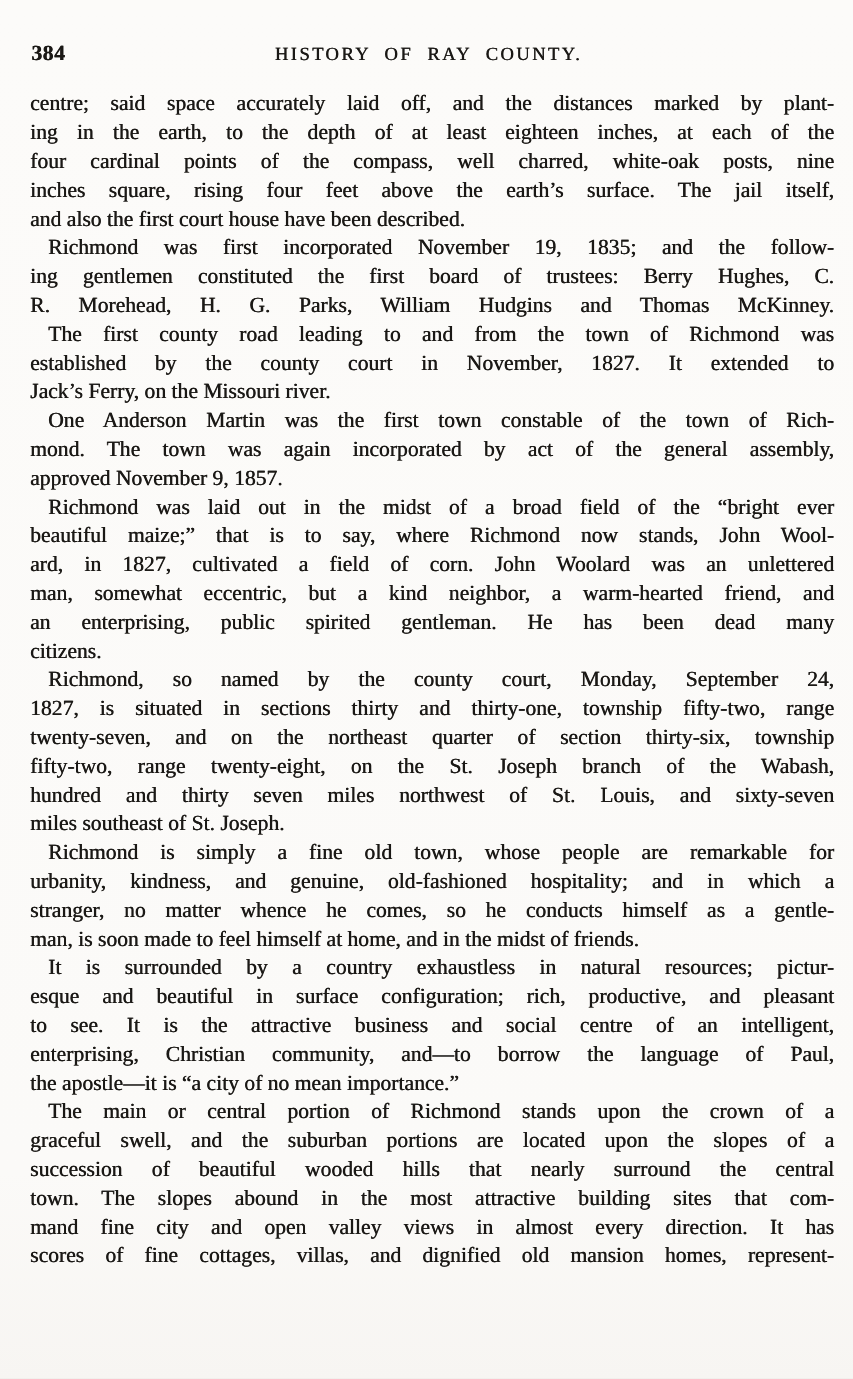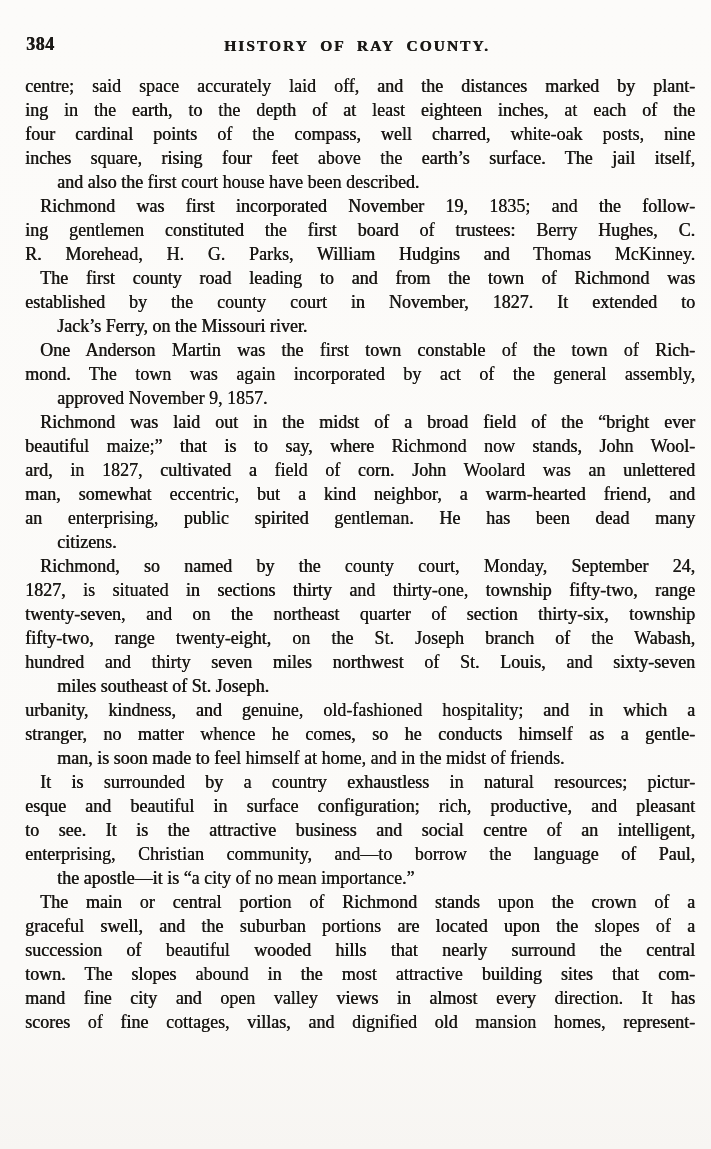--- a/index.html
+++ b/index.html
@@ -40,7 +40,7 @@
     top: 3px;
     text-align: center;
     font-size: 15.5px;
-    font-weight: bold;
+    font-weight: normal;
     letter-spacing: 2px;
     word-spacing: 6px;
     text-shadow: 0.4px 0 0 currentColor;

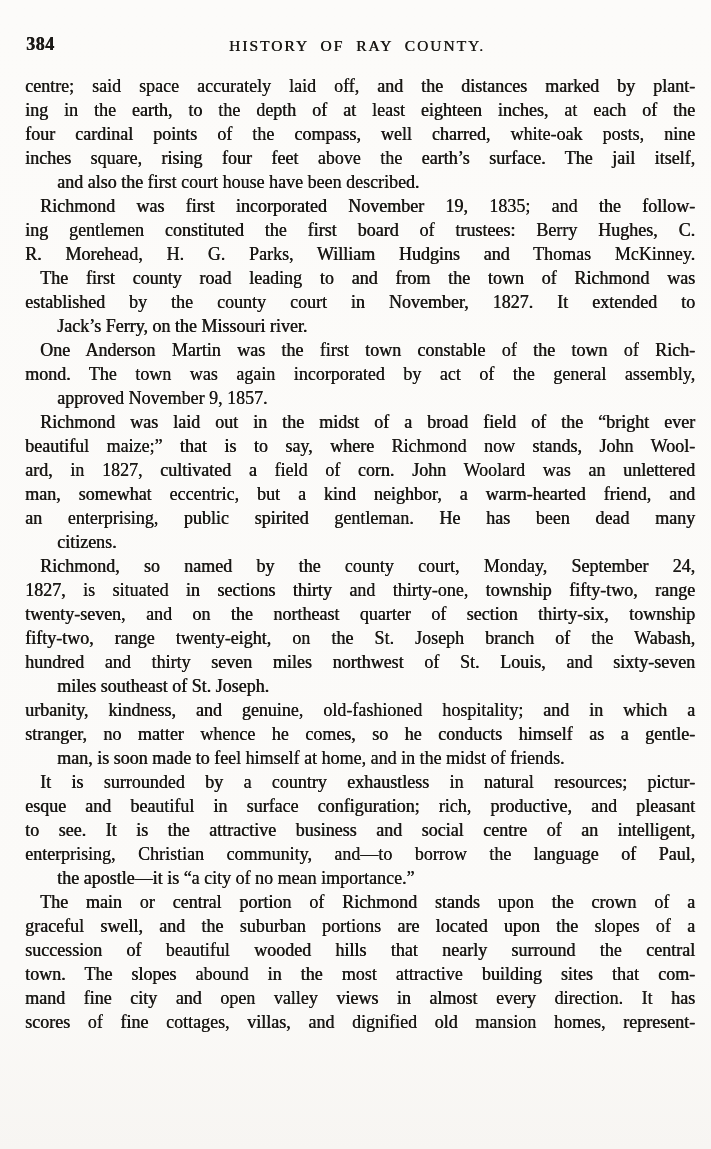--- a/index.html
+++ b/index.html
@@ -59,7 +59,7 @@
     text-align: justify;
     text-align-last: justify;
   }
-  .line.short { text-align-last: left; margin-left: 32px; }
+  .line.short { text-align-last: left; }
   .line.indent { text-indent: 15px; }
 </style>
 </head>

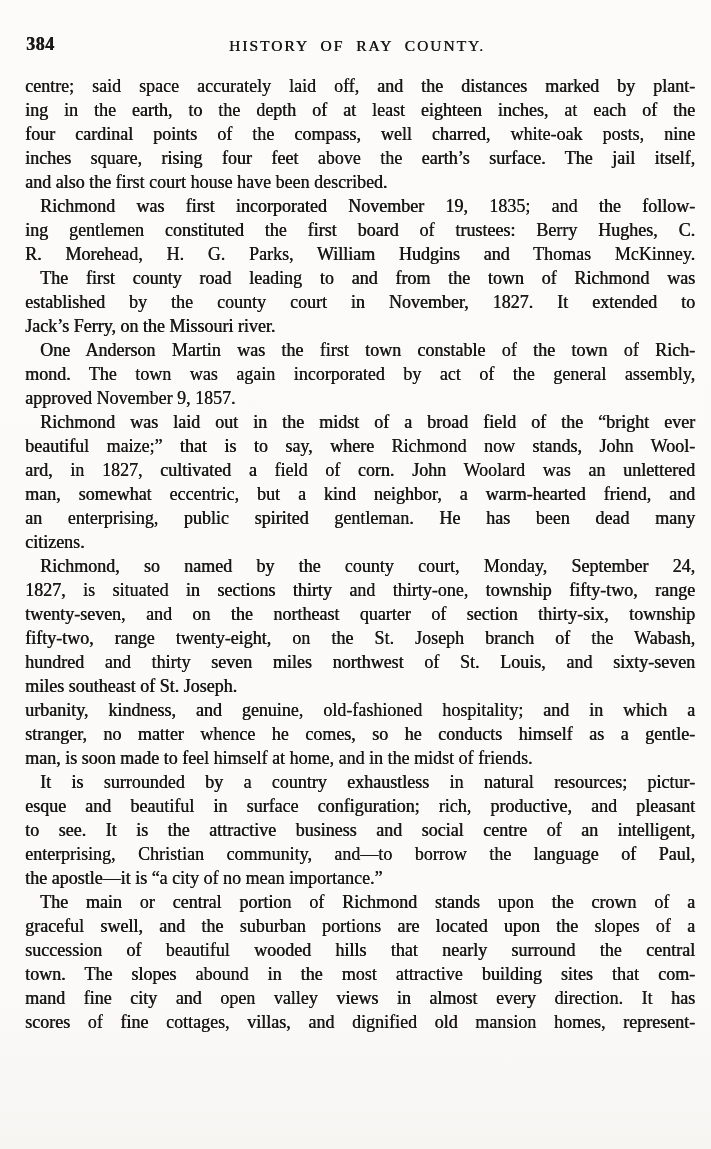--- a/index.html
+++ b/index.html
@@ -110,6 +110,7 @@
         <div class="line short">miles southeast of St. Joseph.</div>
       </div>
       <div class="paragraph">
+        <div class="line indent">Richmond is simply a fine old town, whose people are remarkable for</div>
         <div class="line">urbanity, kindness, and genuine, old-fashioned hospitality; and in which a</div>
         <div class="line">stranger, no matter whence he comes, so he conducts himself as a gentle-</div>
         <div class="line short">man, is soon made to feel himself at home, and in the midst of friends.</div>

